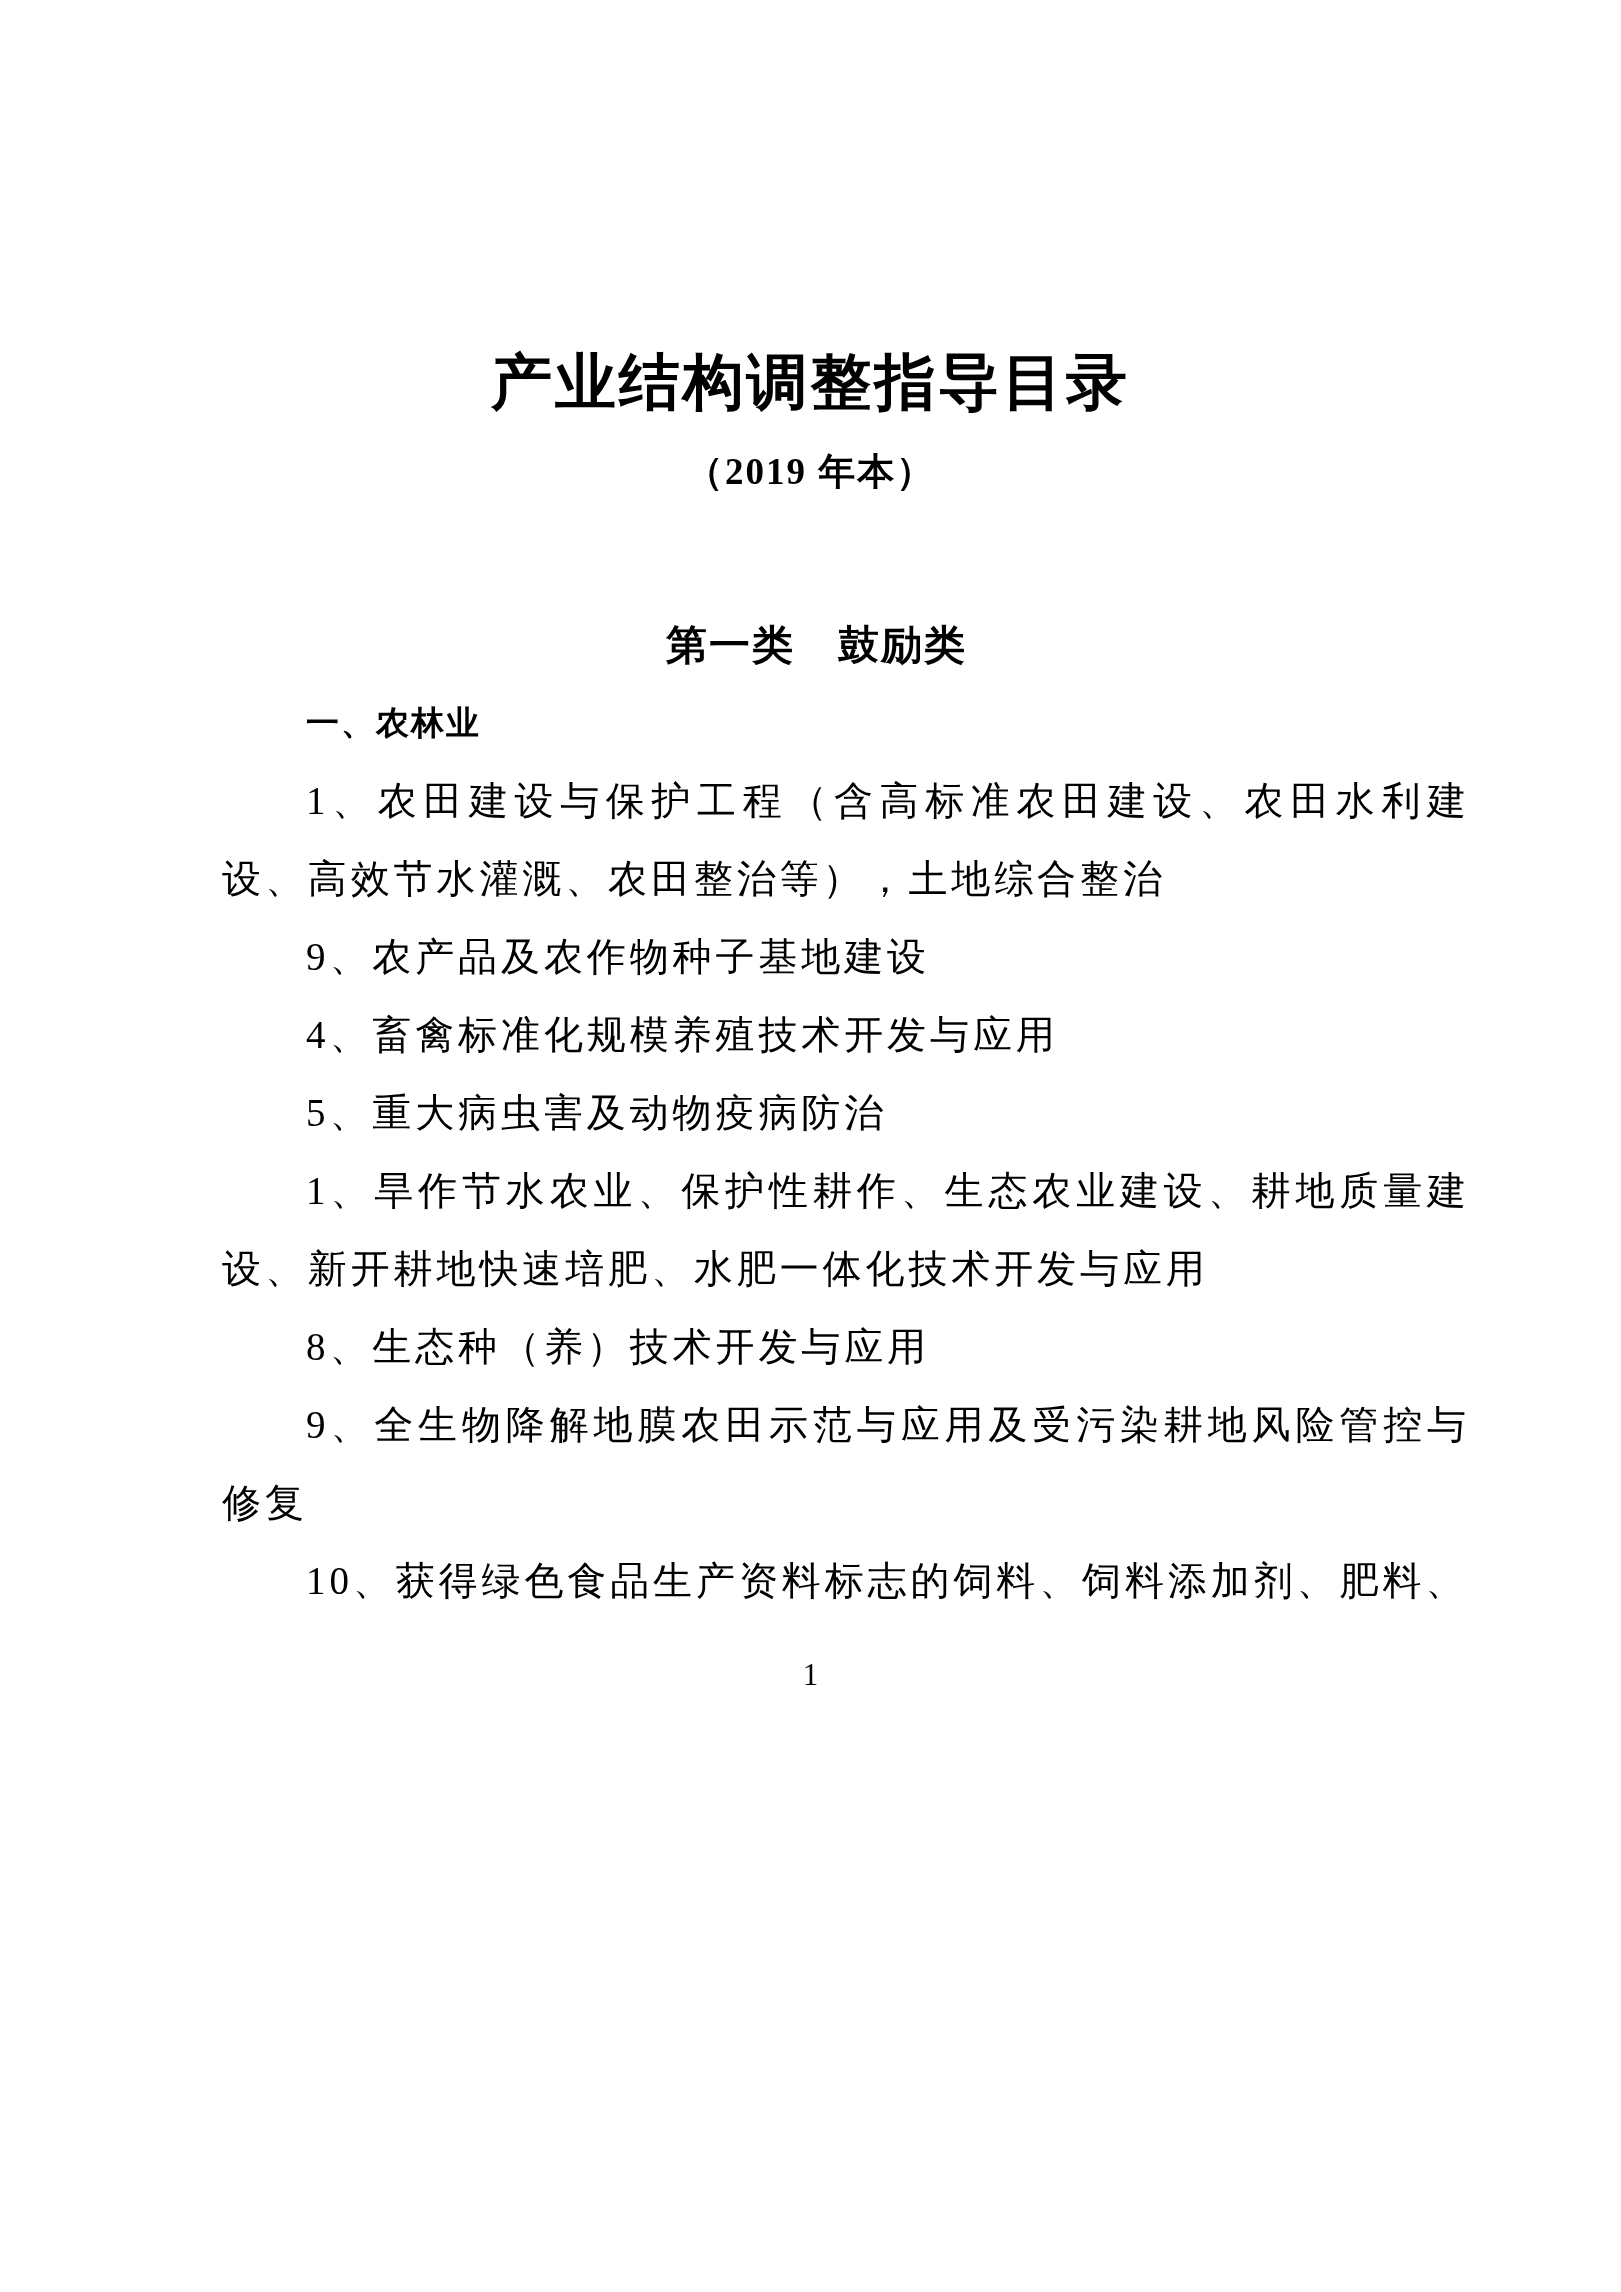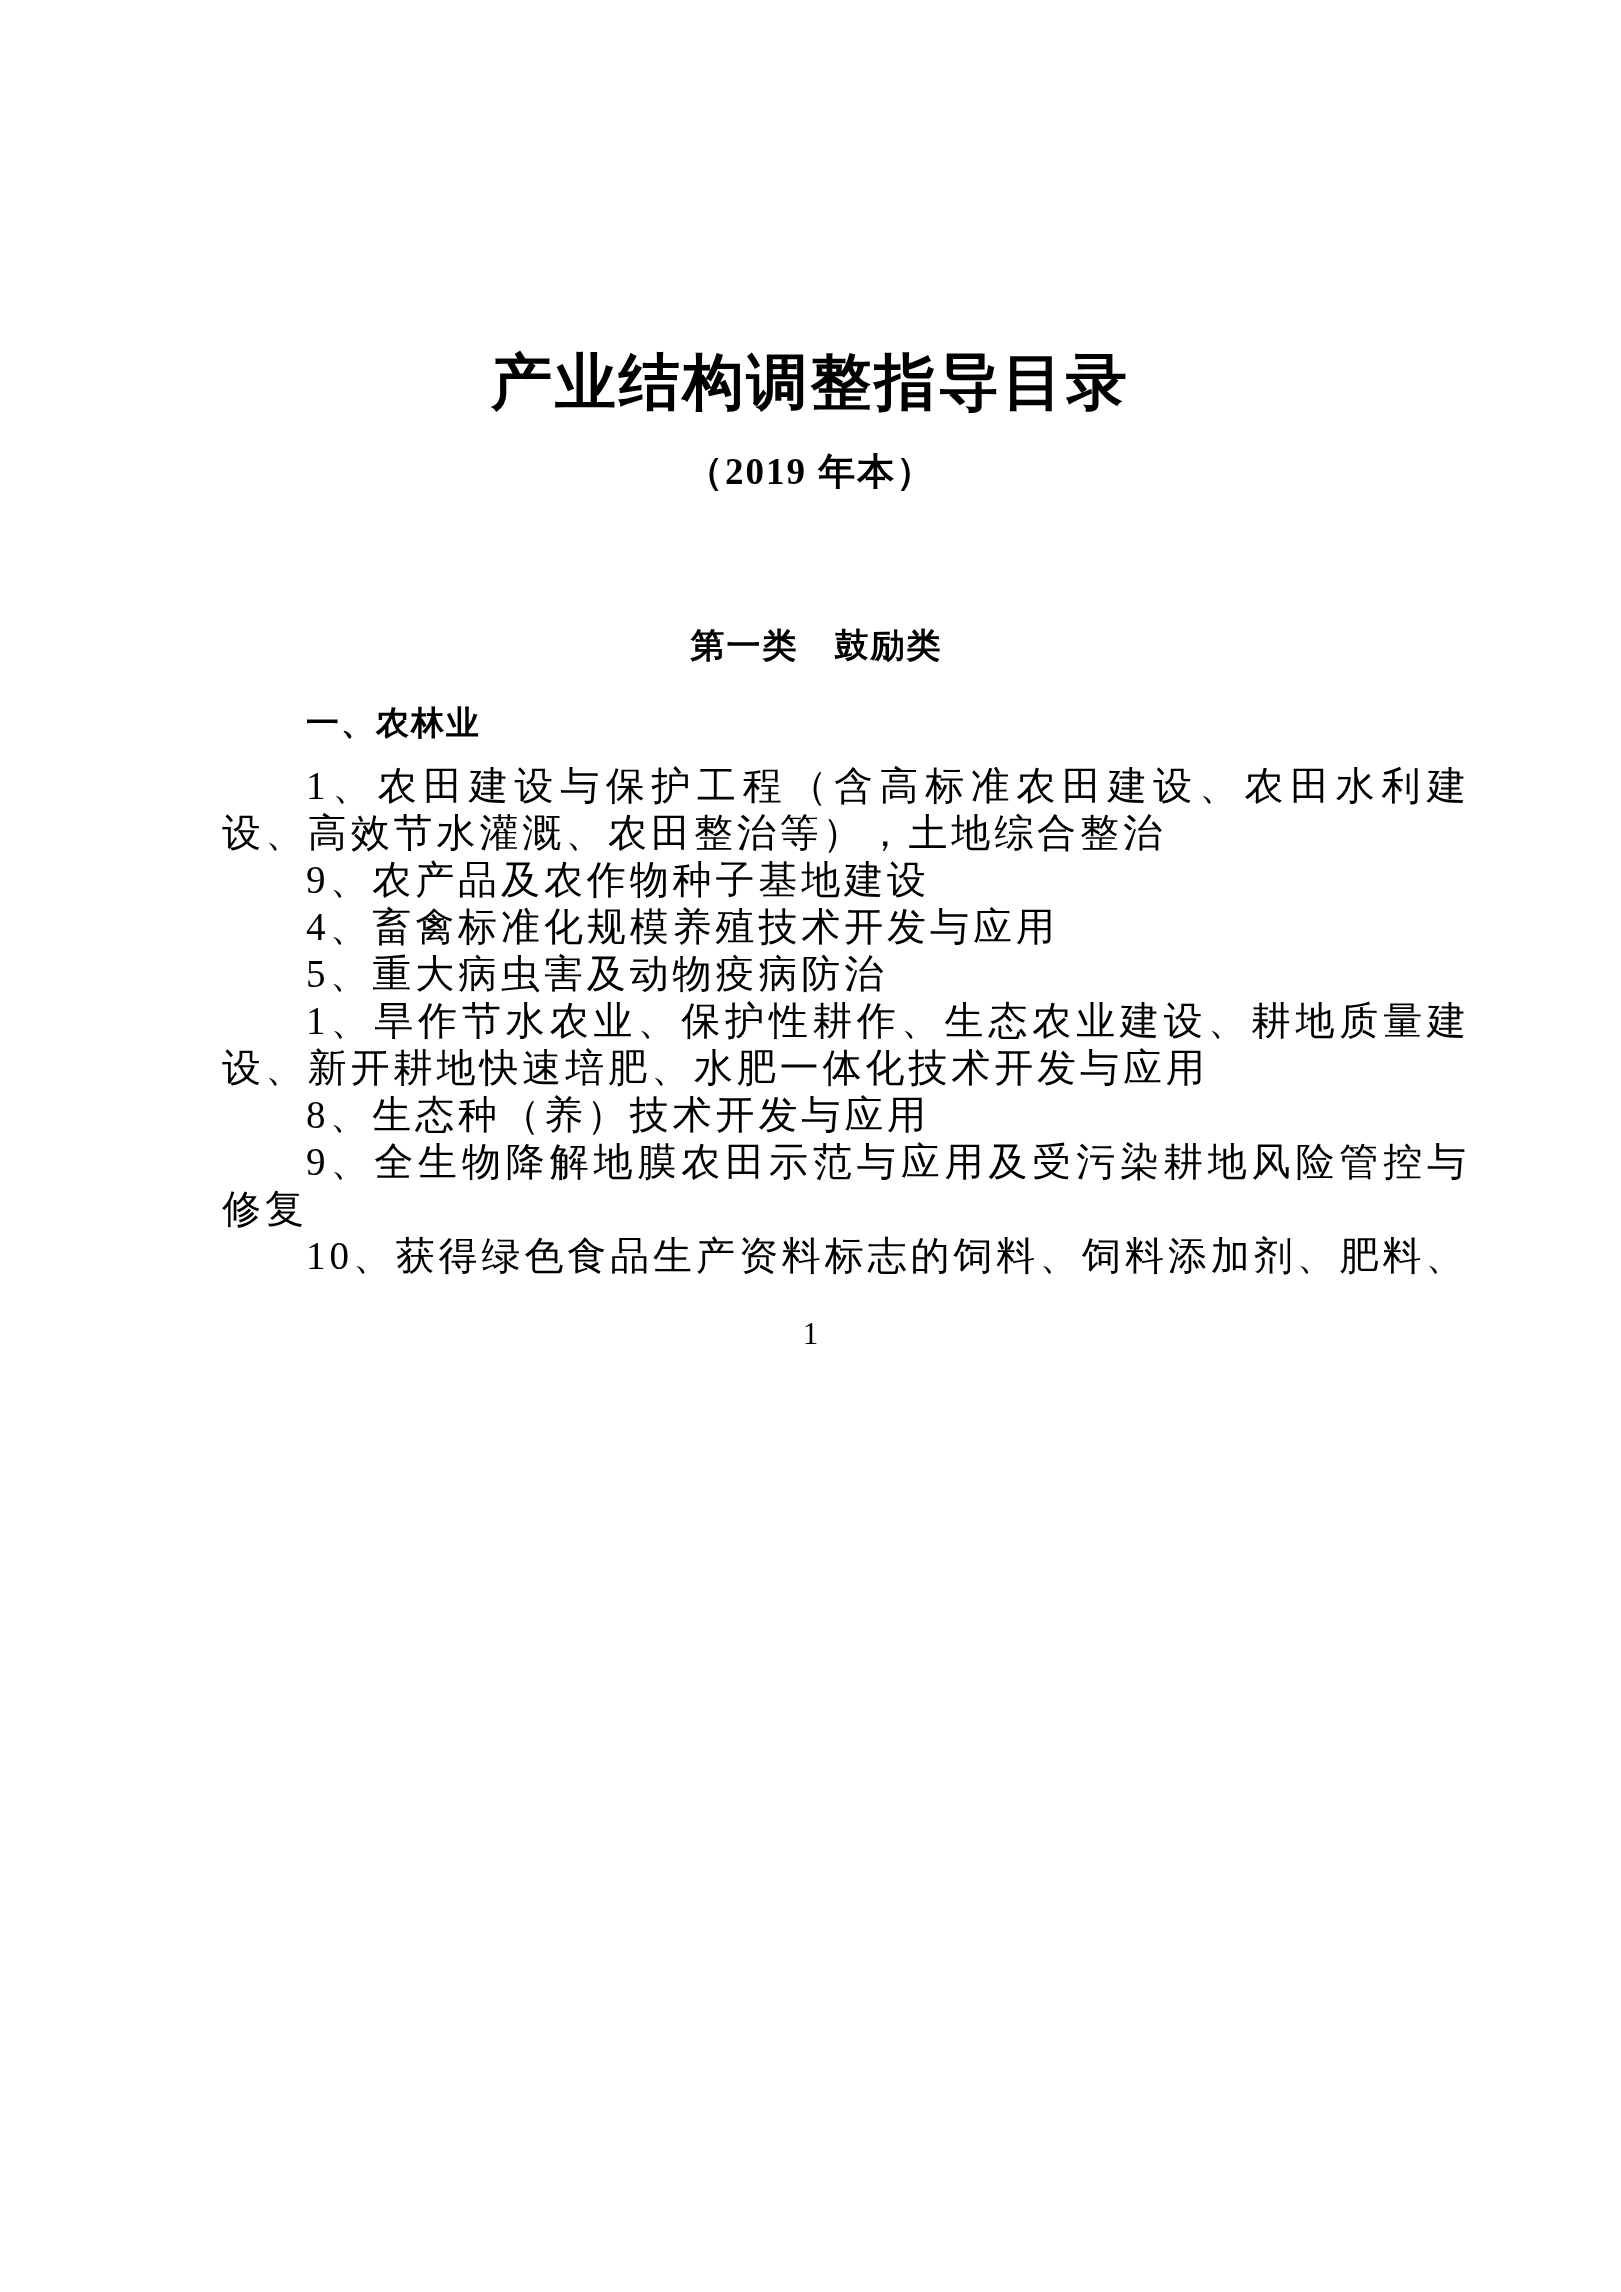--- a/index.html
+++ b/index.html
@@ -39,7 +39,7 @@
     text-align: center;
     font-family: "Liberation Sans", sans-serif;
     font-weight: 700;
-    font-size: 34px;
+    font-size: 41px;
     line-height: 78px;
     letter-spacing: 2px;
   }

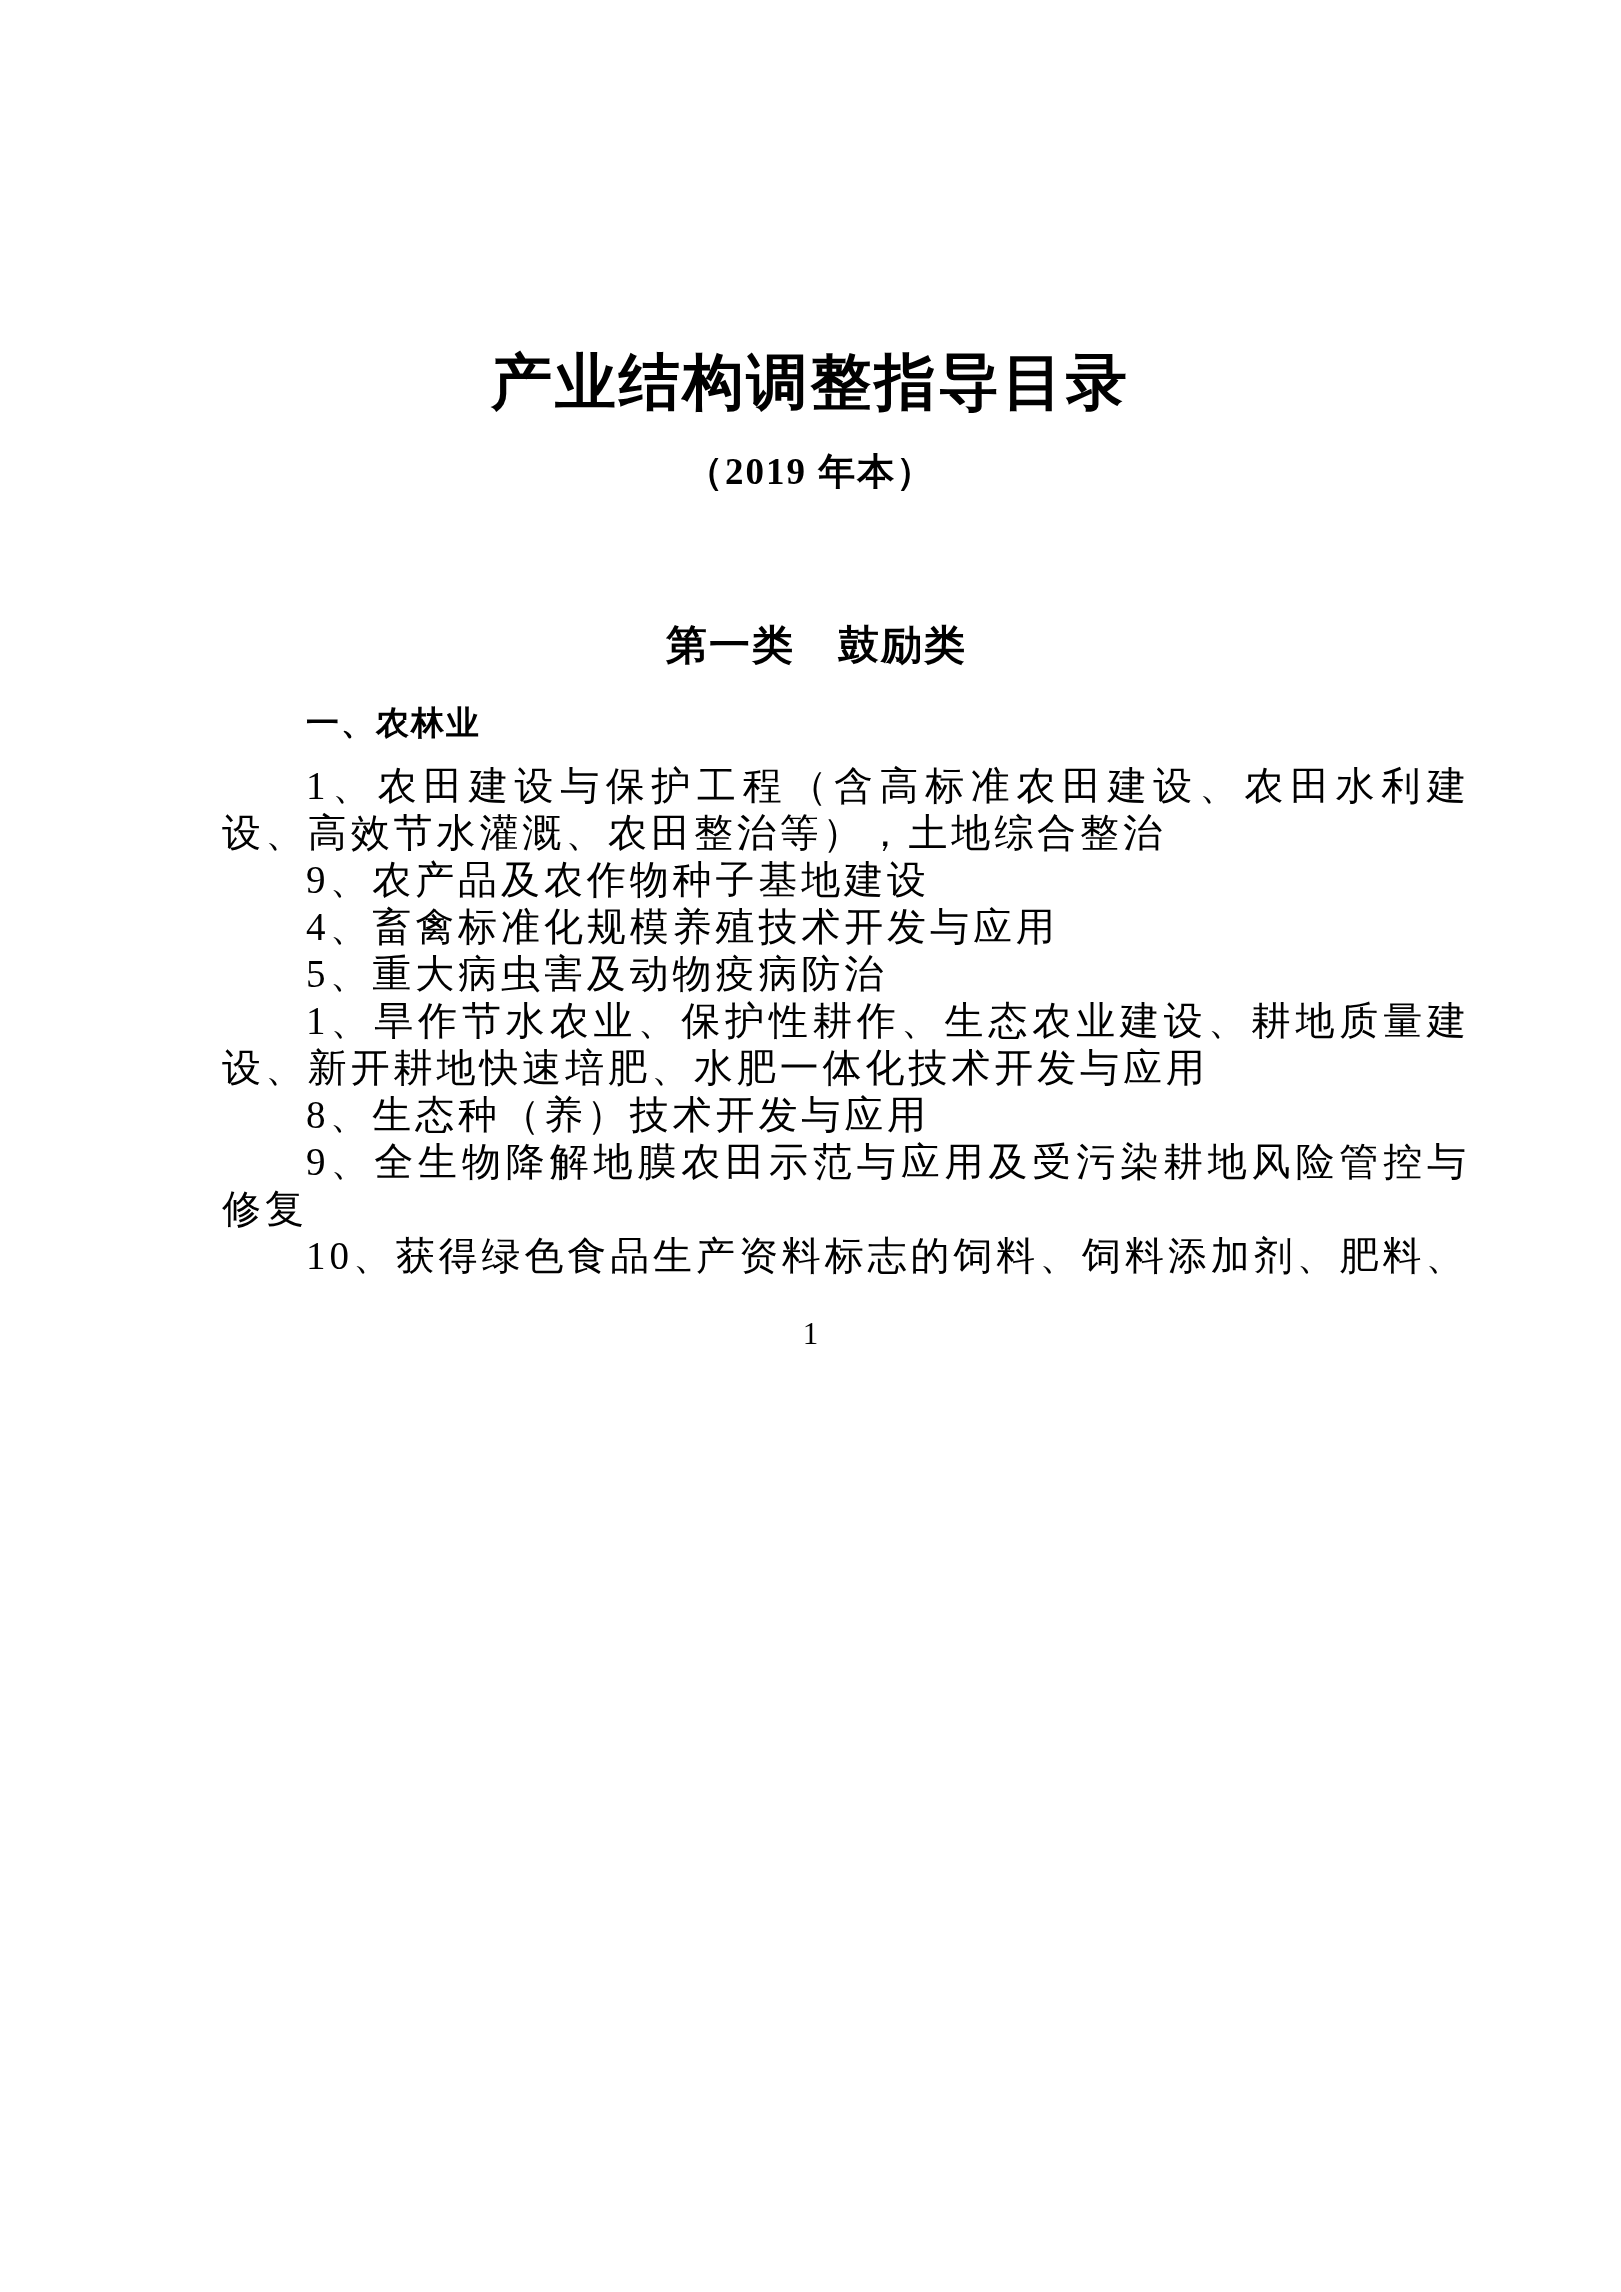--- a/index.html
+++ b/index.html
@@ -58,7 +58,7 @@
   .catalog-item {
     margin: 0;
     font-size: 39px;
-    line-height: 47px;
+    line-height: 78px;
     letter-spacing: 3.9px;
     text-indent: 84px;
     text-align: justify;

